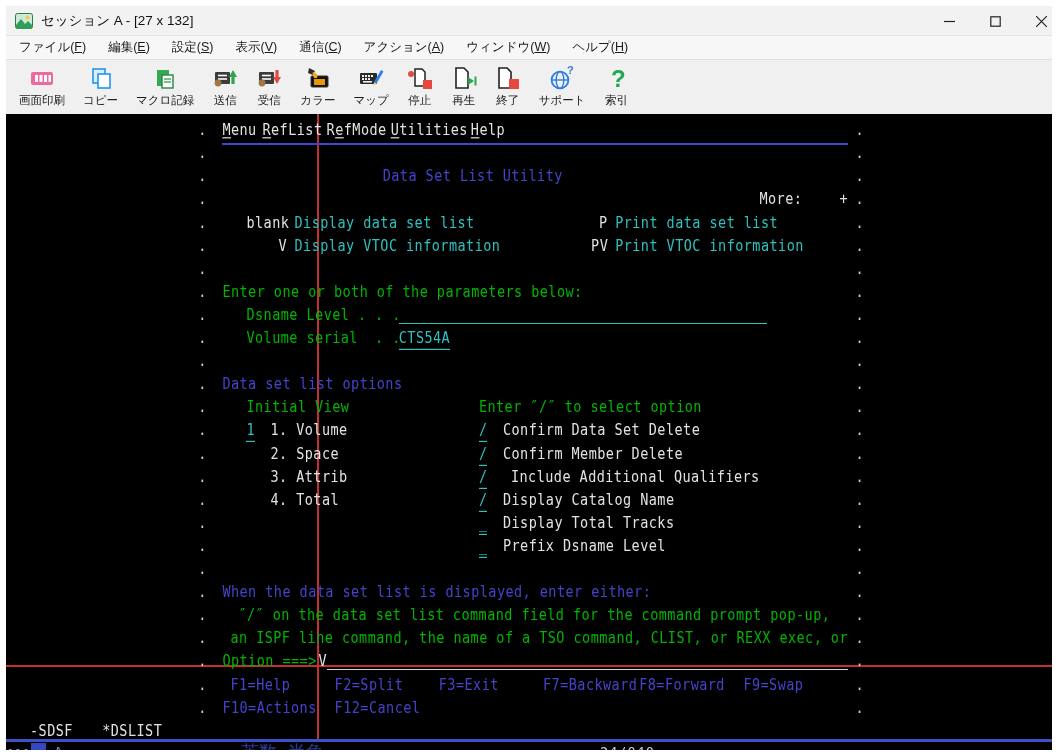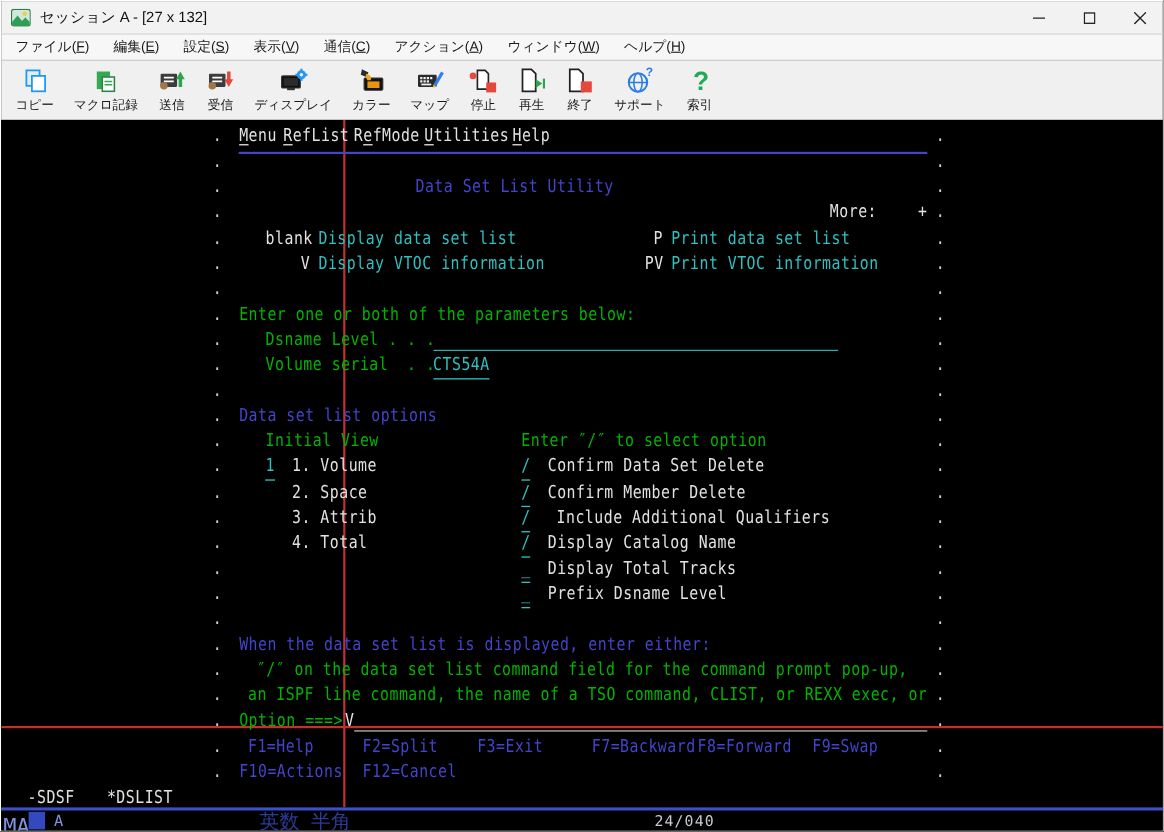--- a/index.html
+++ b/index.html
@@ -8,7 +8,7 @@
     position:relative;width:1058px;height:756px;margin:0 auto;
     background:#000;overflow:hidden;
     font-family:"Liberation Sans","DejaVu Sans",sans-serif;
-    border:1px solid #ffffff;
+    border:6px solid #ffffff;
   }
   
   #titlebar{position:absolute;left:0;top:0;width:1058px;height:30px;background:#f2f2f2;

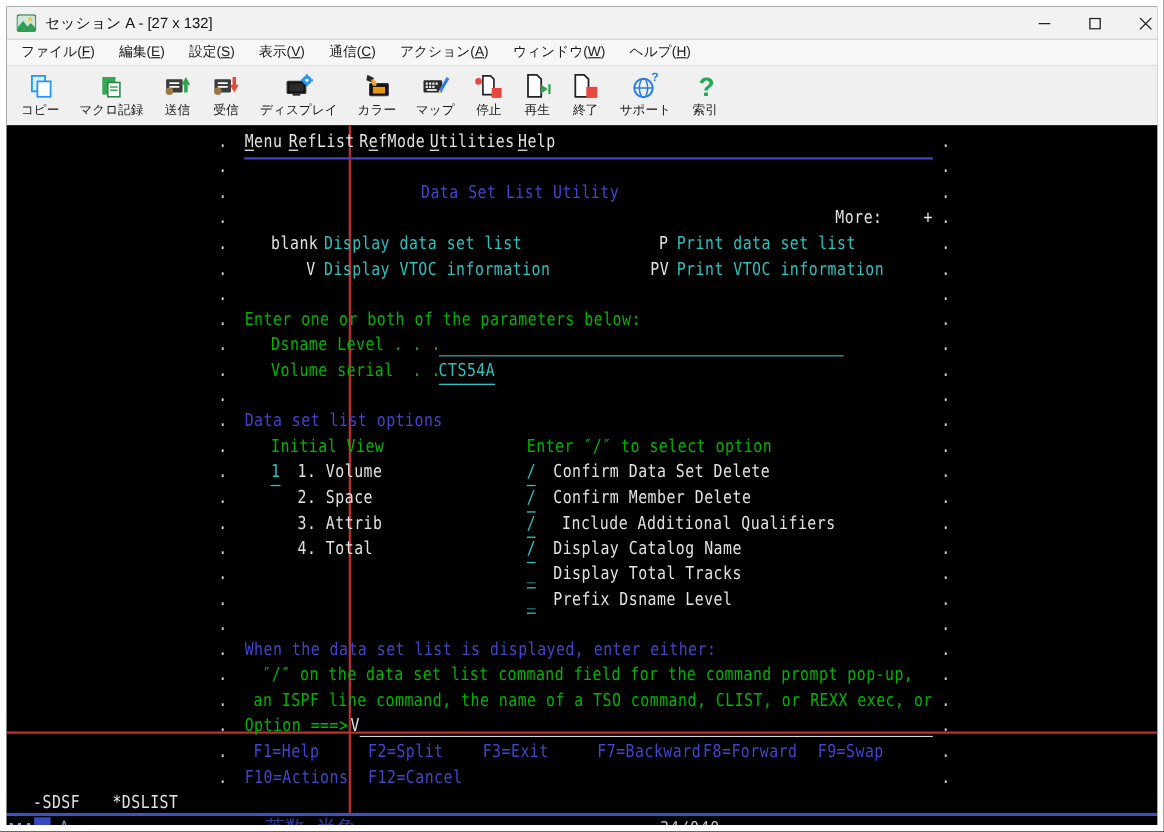--- a/index.html
+++ b/index.html
@@ -101,6 +101,18 @@
       <div class="tbtn">
         <span class="ticon">
           <svg width="26" height="26" viewBox="0 0 26 26">
+            <rect x="2" y="6" width="22" height="13" rx="2" fill="#f0699e"></rect>
+            <rect x="6" y="9" width="3" height="7" fill="#fff"></rect>
+            <rect x="10.5" y="9" width="3" height="7" fill="#fff"></rect>
+            <rect x="15" y="9" width="3" height="7" fill="#fff"></rect>
+            <rect x="19.5" y="9" width="2.5" height="7" fill="#fff"></rect>
+          </svg>
+        </span>
+        <span class="tlabel">画面印刷</span>
+      </div>
+      <div class="tbtn">
+        <span class="ticon">
+          <svg width="26" height="26" viewBox="0 0 26 26">
             <rect x="5" y="3" width="12" height="14" fill="#ddefff" stroke="#2196f3" stroke-width="1.6"></rect>
             <rect x="10" y="8" width="12" height="14" fill="#fff" stroke="#2196f3" stroke-width="1.6"></rect>
           </svg>

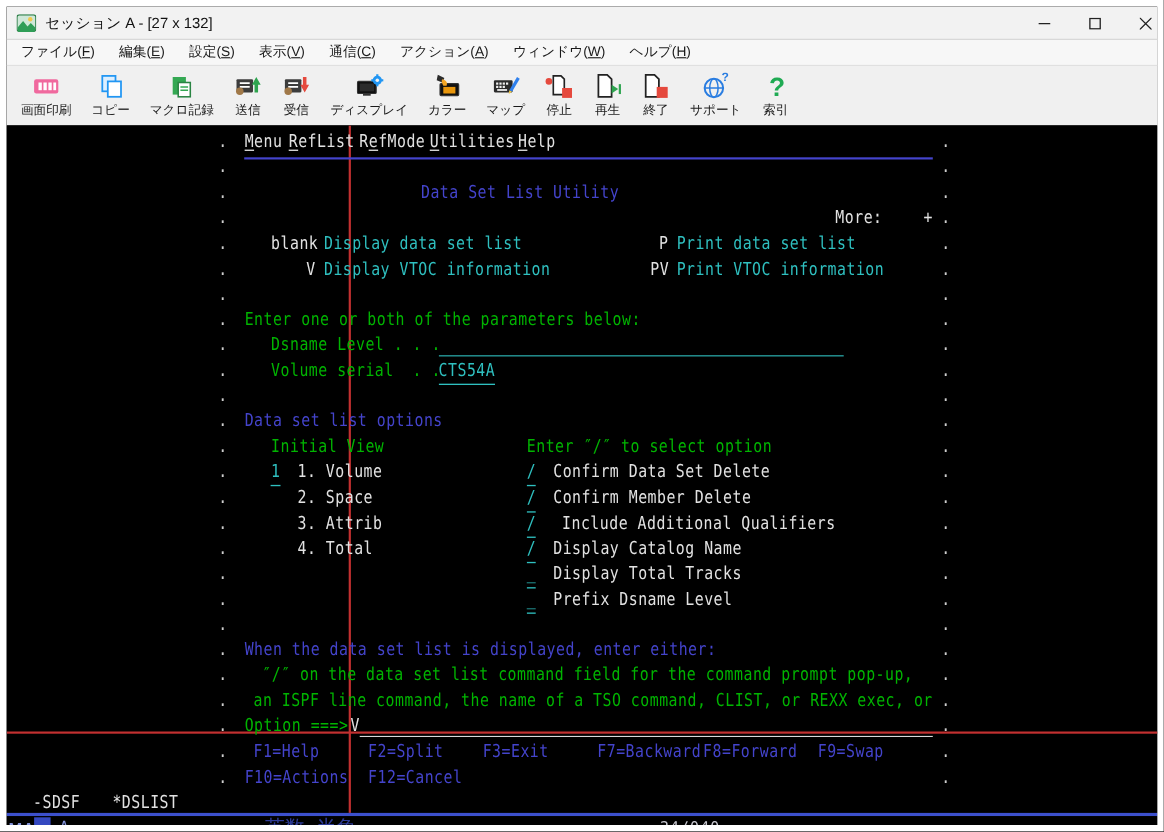--- a/index.html
+++ b/index.html
@@ -157,22 +157,6 @@
       <div class="tbtn">
         <span class="ticon">
           <svg width="26" height="26" viewBox="0 0 26 26">
-            <rect x="2" y="8" width="17" height="11" rx="1" fill="#111" stroke="#333"></rect>
-            <rect x="4" y="10" width="13" height="7" fill="#2b2b2b"></rect>
-            <rect x="7" y="19" width="7" height="2" fill="#333"></rect>
-            <circle cx="20" cy="7" r="4.2" fill="#2196f3"></circle>
-            <circle cx="20" cy="7" r="1.6" fill="#f0f0f0"></circle>
-            <rect x="19" y="1.5" width="2" height="2" fill="#2196f3"></rect>
-            <rect x="19" y="10.5" width="2" height="2" fill="#2196f3"></rect>
-            <rect x="14.5" y="6" width="2" height="2" fill="#2196f3"></rect>
-            <rect x="23.5" y="6" width="2" height="2" fill="#2196f3"></rect>
-          </svg>
-        </span>
-        <span class="tlabel">ディスプレイ</span>
-      </div>
-      <div class="tbtn">
-        <span class="ticon">
-          <svg width="26" height="26" viewBox="0 0 26 26">
             <rect x="6" y="10" width="17" height="11" rx="1" fill="#111" stroke="#333"></rect>
             <rect x="9" y="13" width="11" height="6" fill="#e8960c"></rect>
             <path d="M4,2 L10,5 L8,9 L3,7 Z" fill="#2b2b2b"></path>

